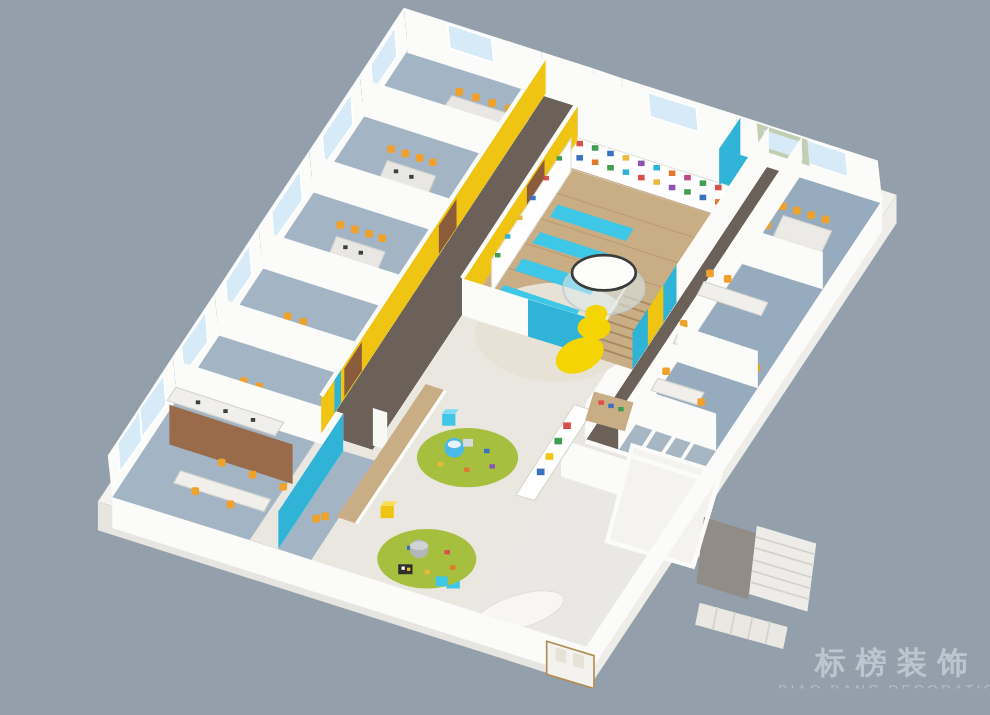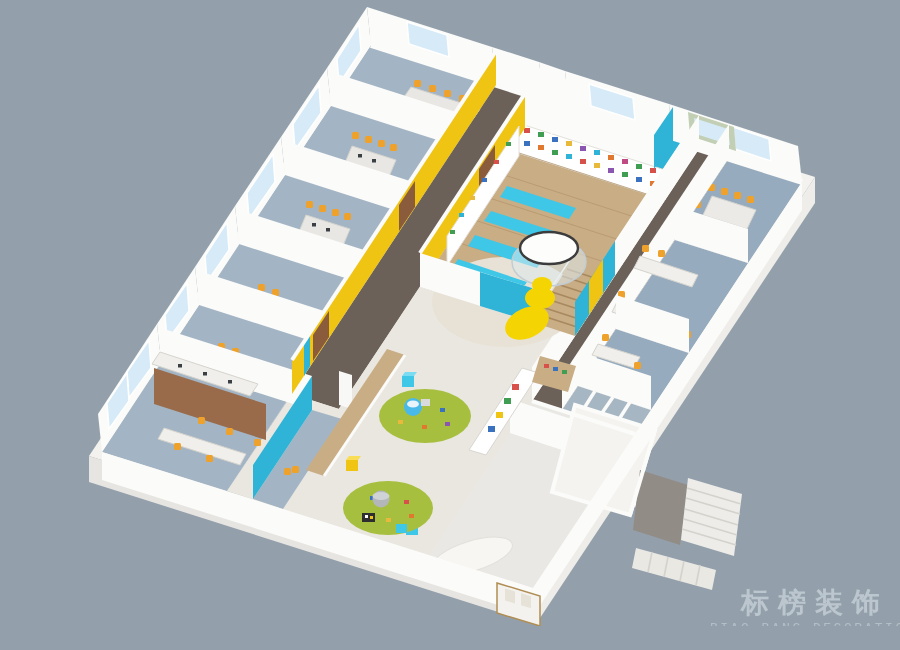--- a/index.html
+++ b/index.html
@@ -4,7 +4,7 @@
 <style>
   html,body{margin:0;padding:0;background:#93a0ab;}
   .stage{position:relative;width:900px;height:626px;overflow:hidden;
-         font-family:Liberation Mono, monospace;}
+         font-family:Liberation Sans, sans-serif;}
   svg{display:block;}
   .wm-title{font-weight:bold;letter-spacing:9px;font-size:28px;opacity:.75;}
   .wm-sub{letter-spacing:2.5px;font-size:13px;opacity:.6;}

